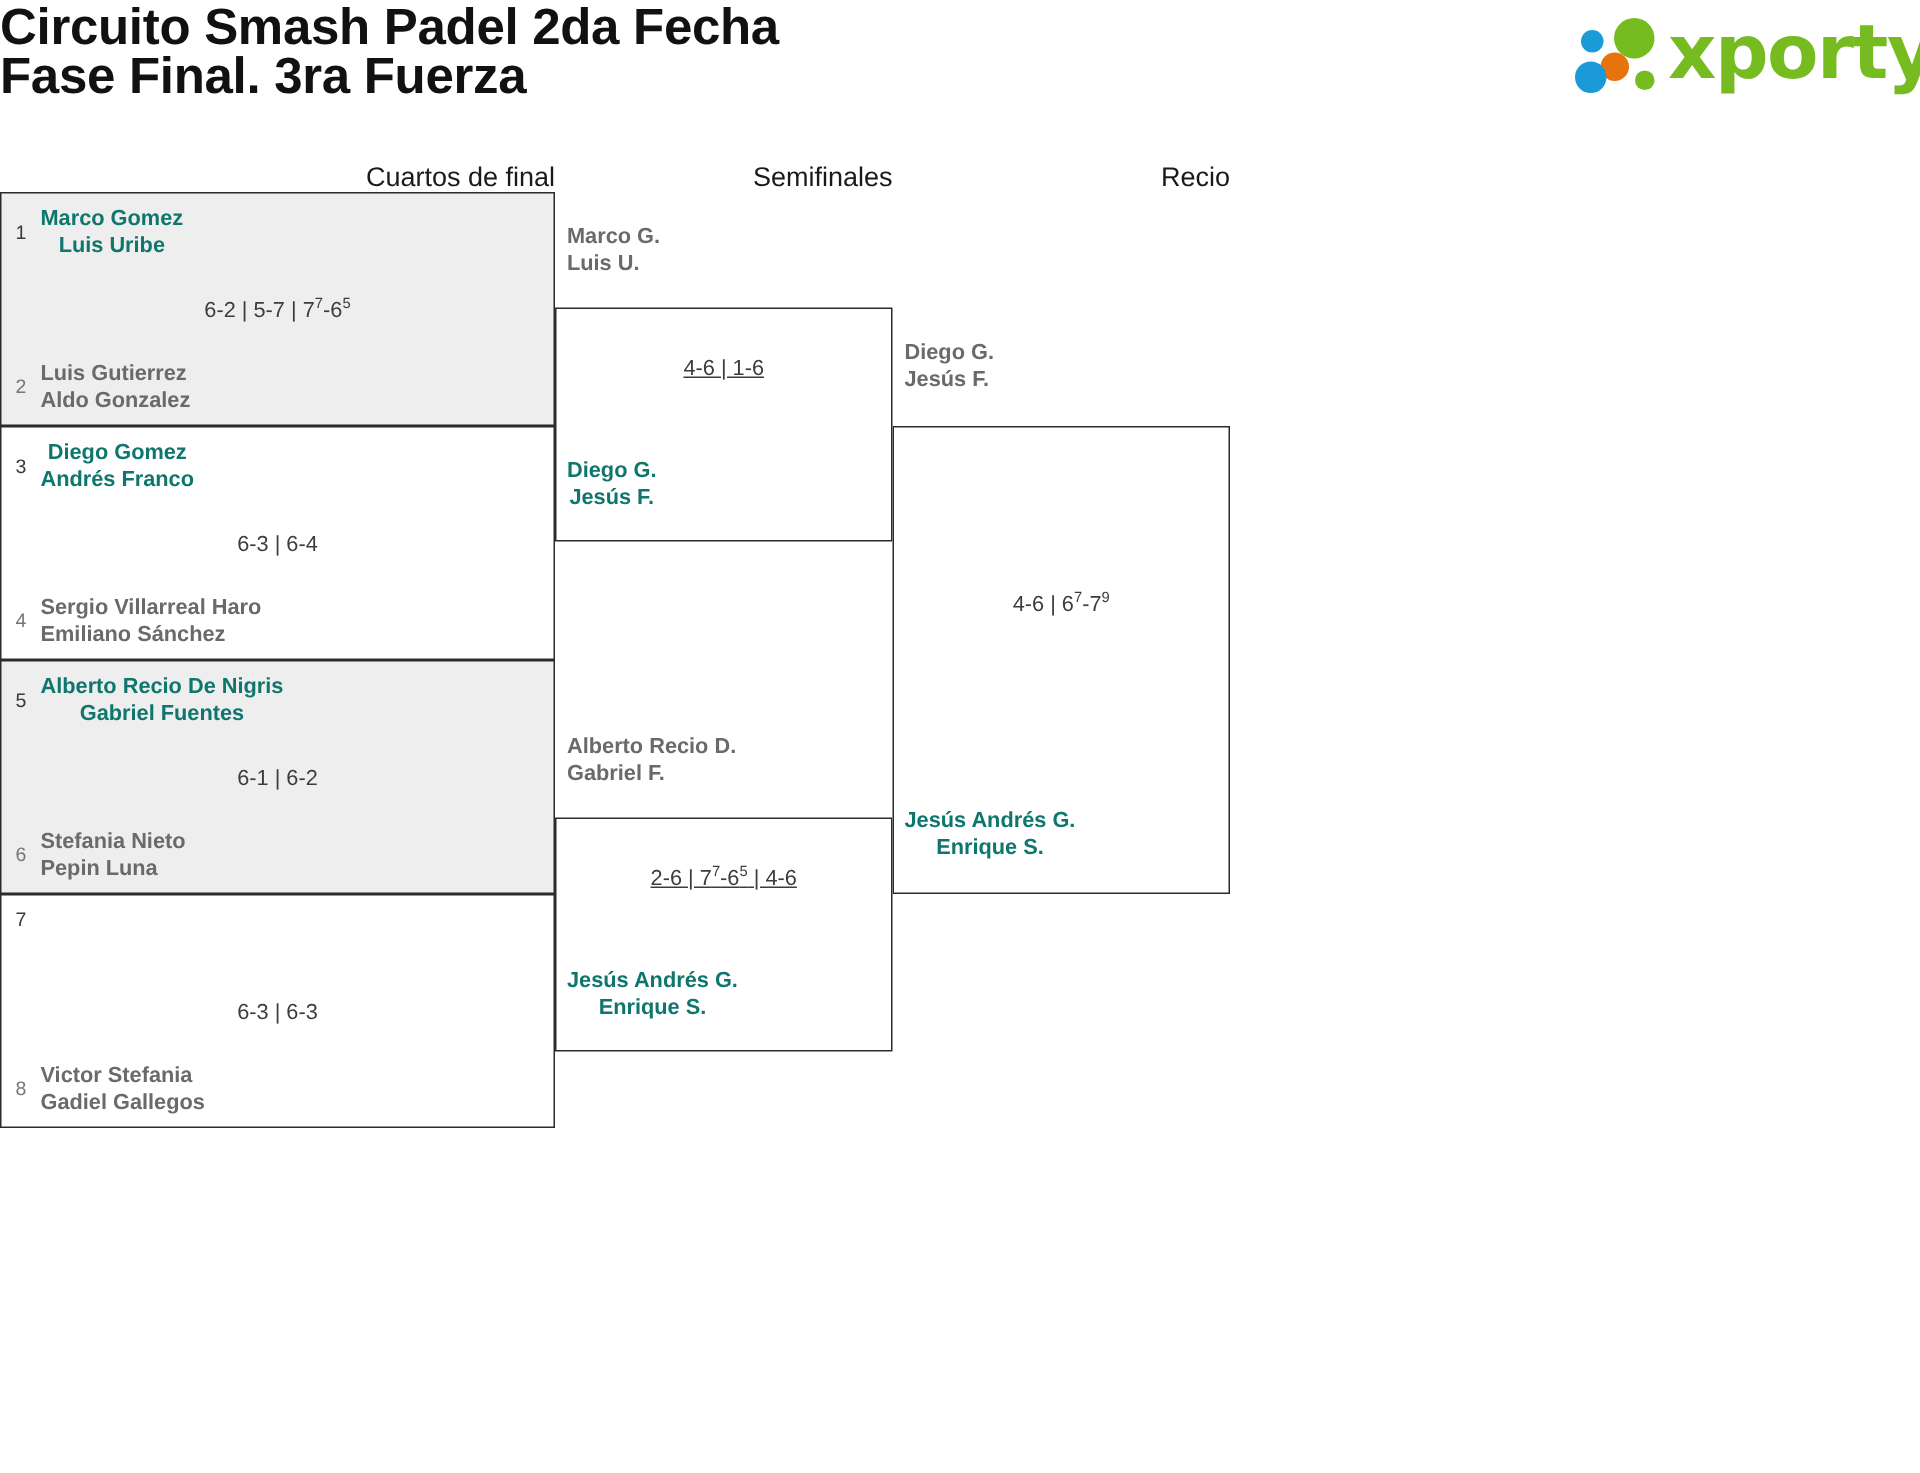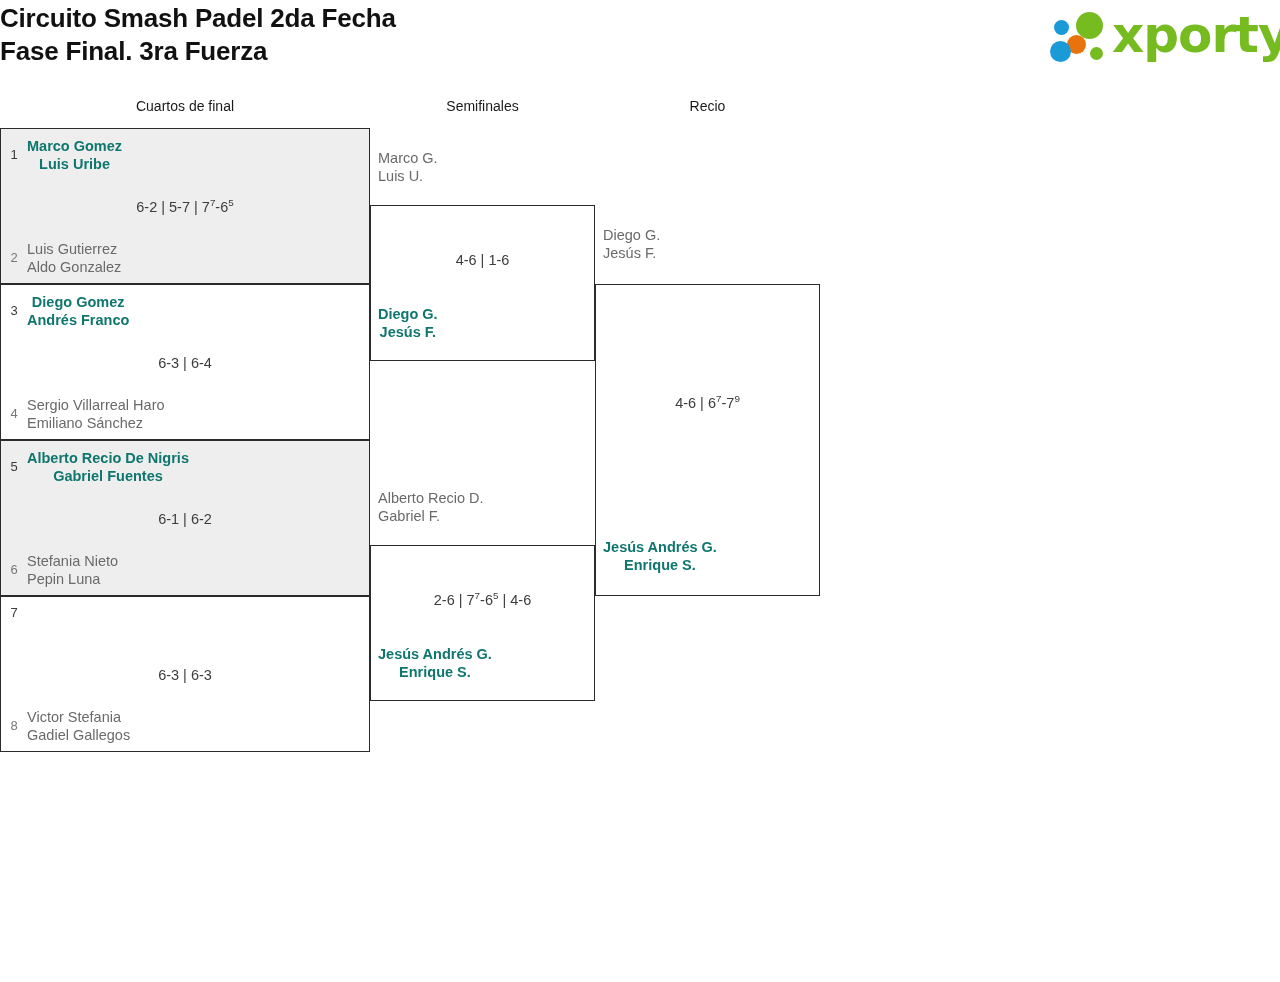--- a/index.html
+++ b/index.html
@@ -27,7 +27,7 @@
   .title-block {
     position: absolute;
     left: 0; top: 2px;
-    font-size: 26px;
+    font-size: 34px;
     font-weight: 700;
     line-height: 33px;
     letter-spacing: -0.2px;

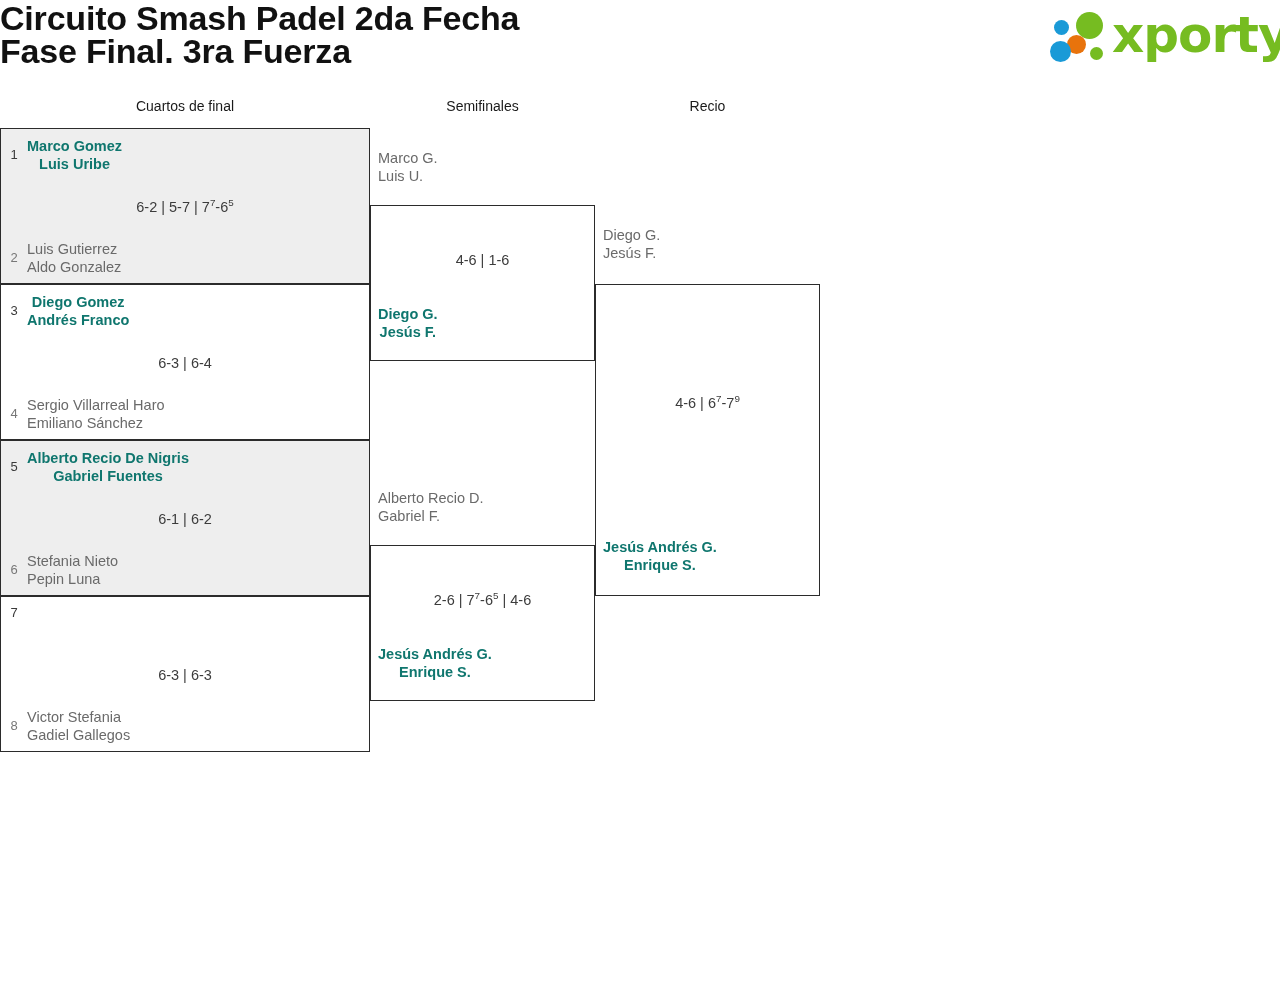--- a/index.html
+++ b/index.html
@@ -76,11 +76,11 @@
   }
   .round-header {
     position: absolute;
-    top: 0;
-    font-size: 14px;
+    top: 12px;
+    font-size: 18px;
     line-height: 26px;
     color: #1a1a1a;
-    text-align: center;
+    text-align: right;
     white-space: nowrap;
   }
   .rh-qf { left: 0px;   width: 370px; }

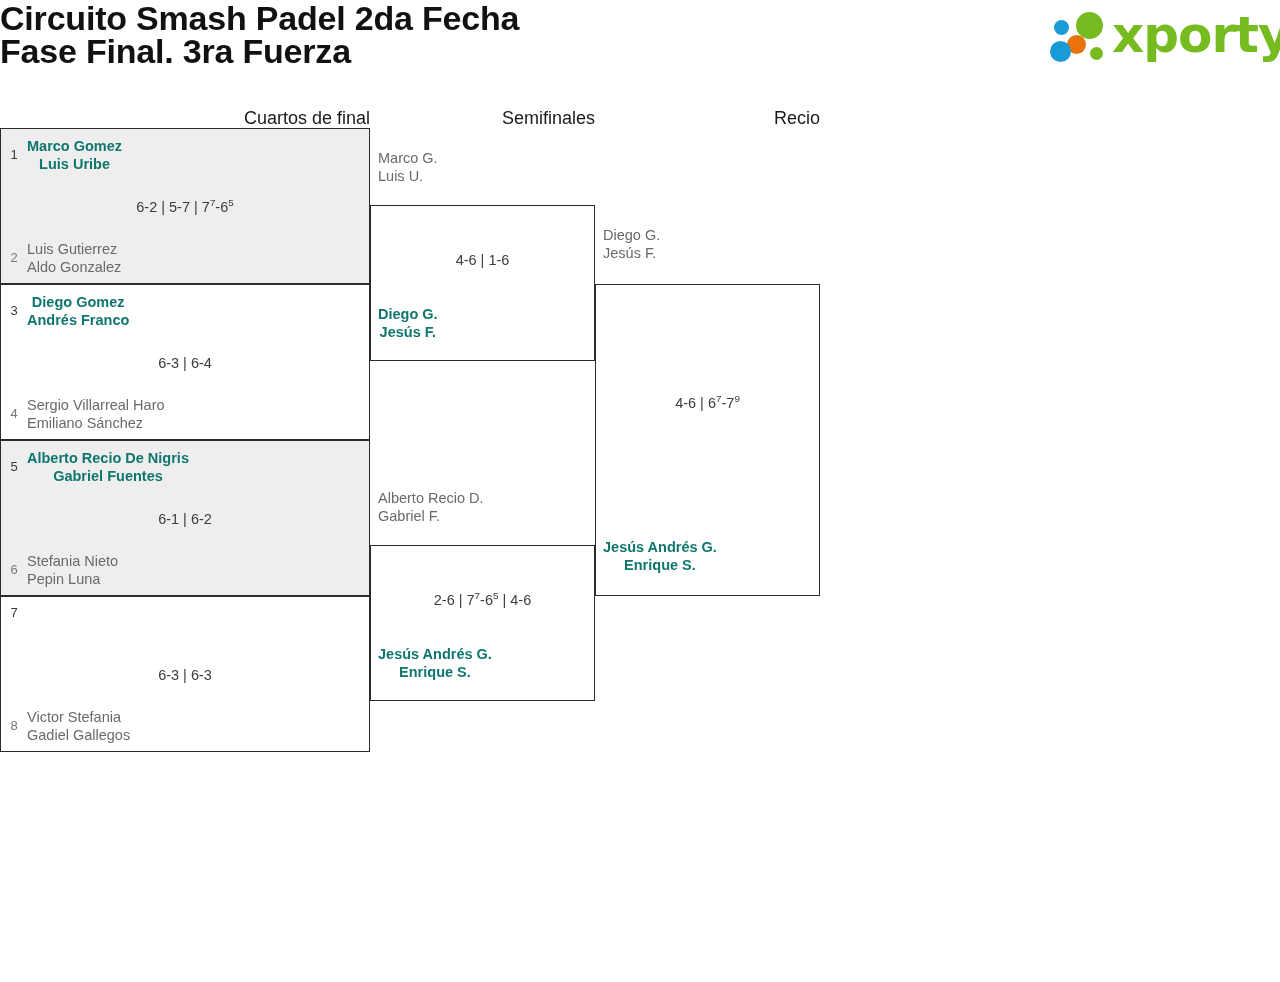--- a/index.html
+++ b/index.html
@@ -159,7 +159,7 @@
   .player { display: block; }
 
   .winner .team { color: #0f766e; font-weight: 700; text-align: center; }
-  .loser  .team { color: #6a6a6a; font-weight: 400; }
+  .loser  .team { color: #6a6a6a; font-weight: 700; }
   .winner .seed { color: #3a3a3a; }
   .loser  .seed { color: #777777; }
 

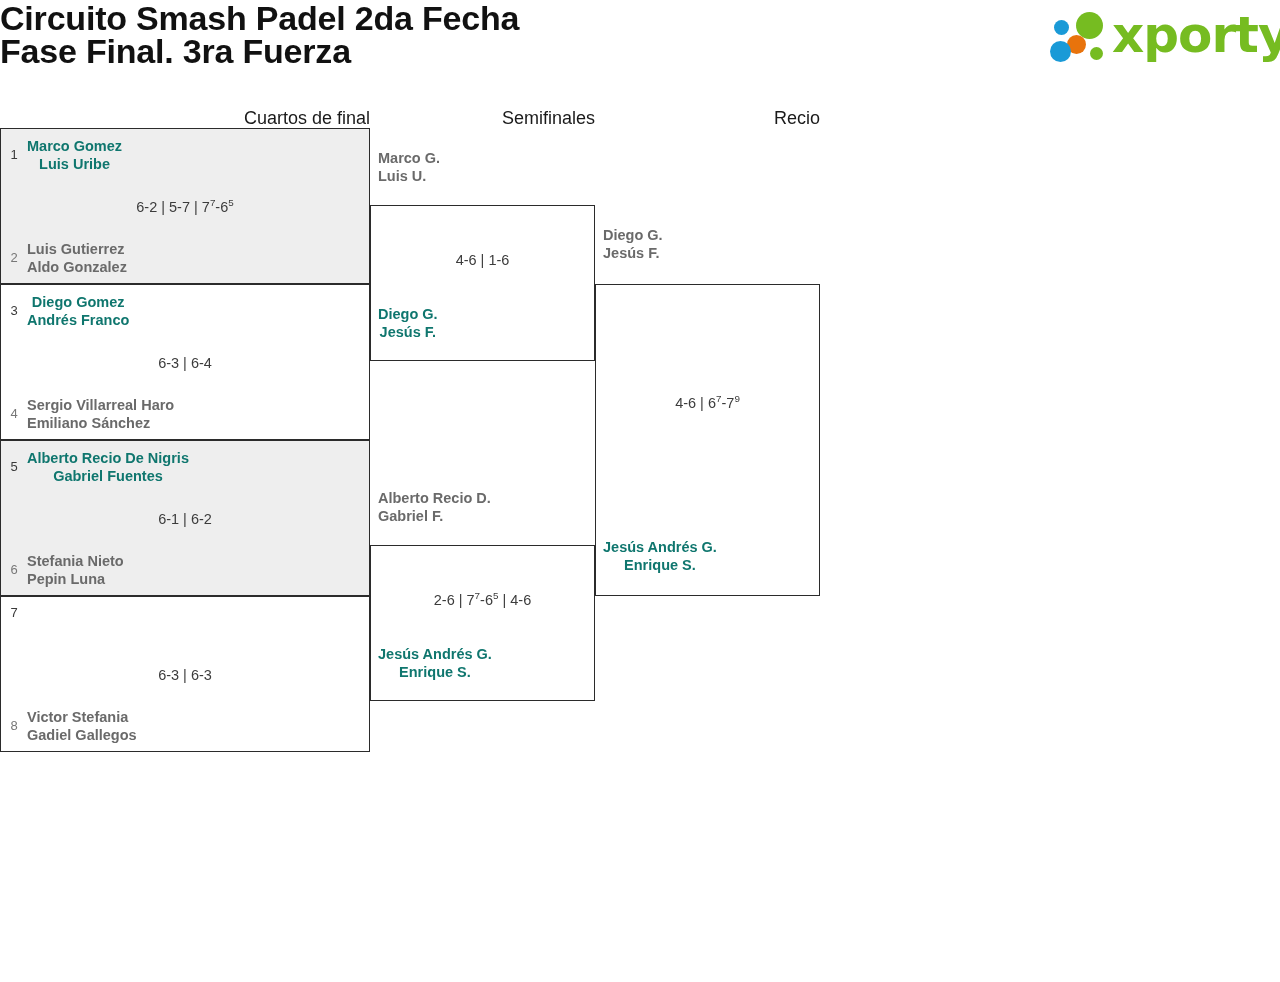--- a/index.html
+++ b/index.html
@@ -186,7 +186,7 @@
     white-space: nowrap;
   }
   .qf .score { top: 69px; text-align: center; }
-  .sf .score { top: 45px; }
+  .sf .score { top: 31px; text-decoration: underline; }
   .fi .score { top: 109px; }
 
   .score sup {

